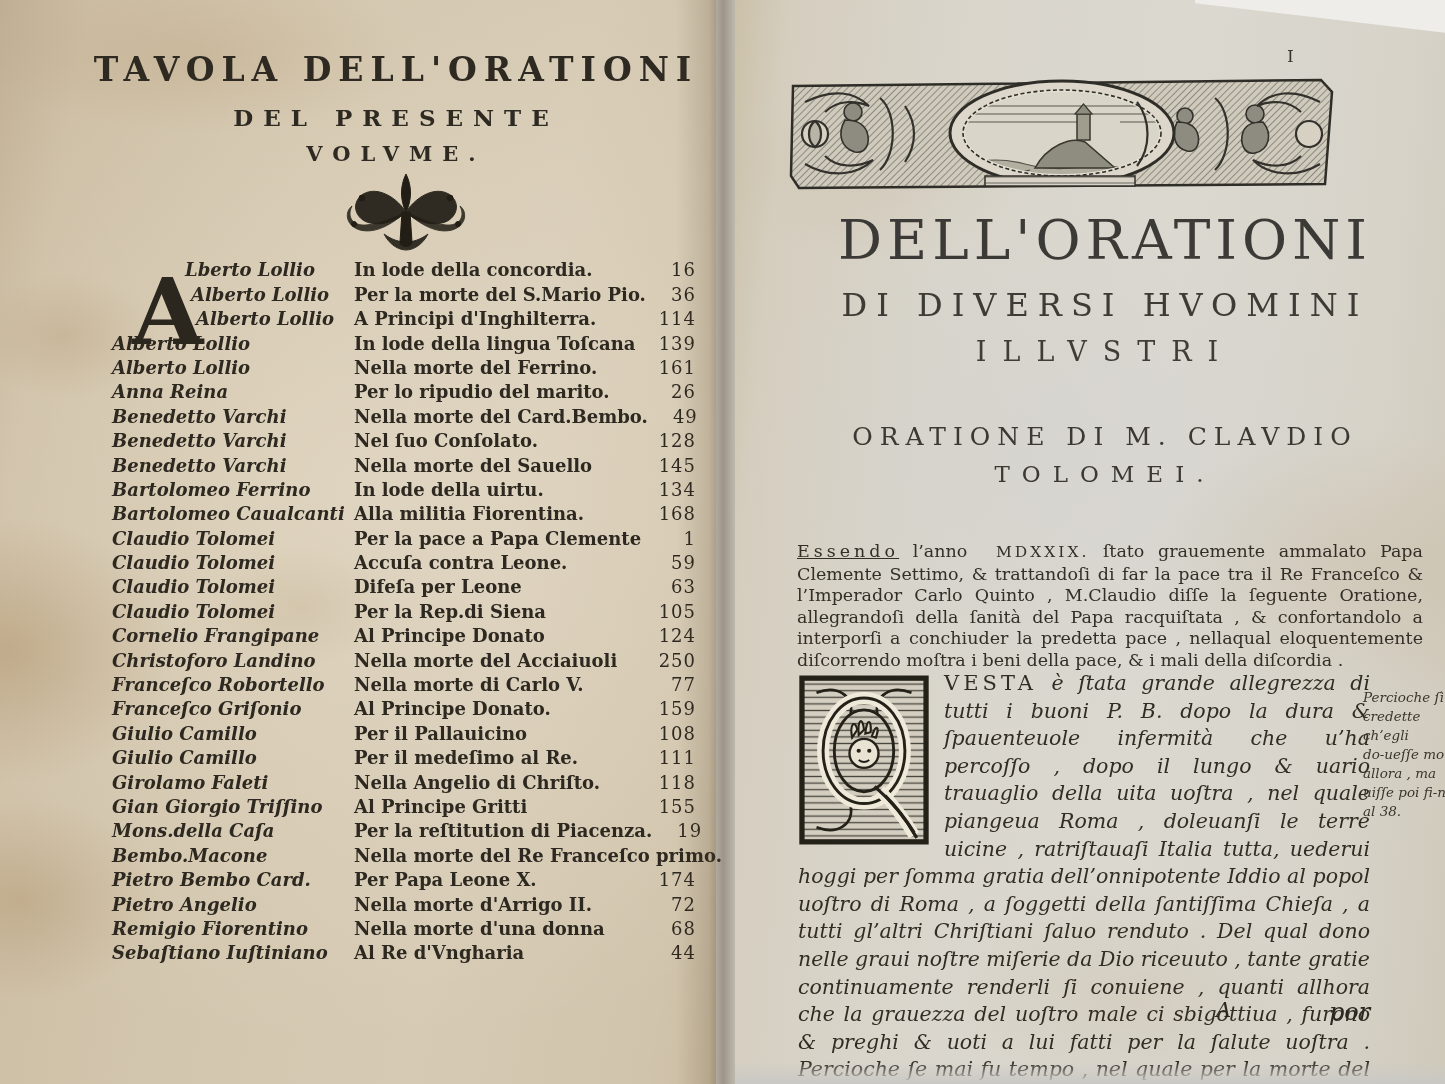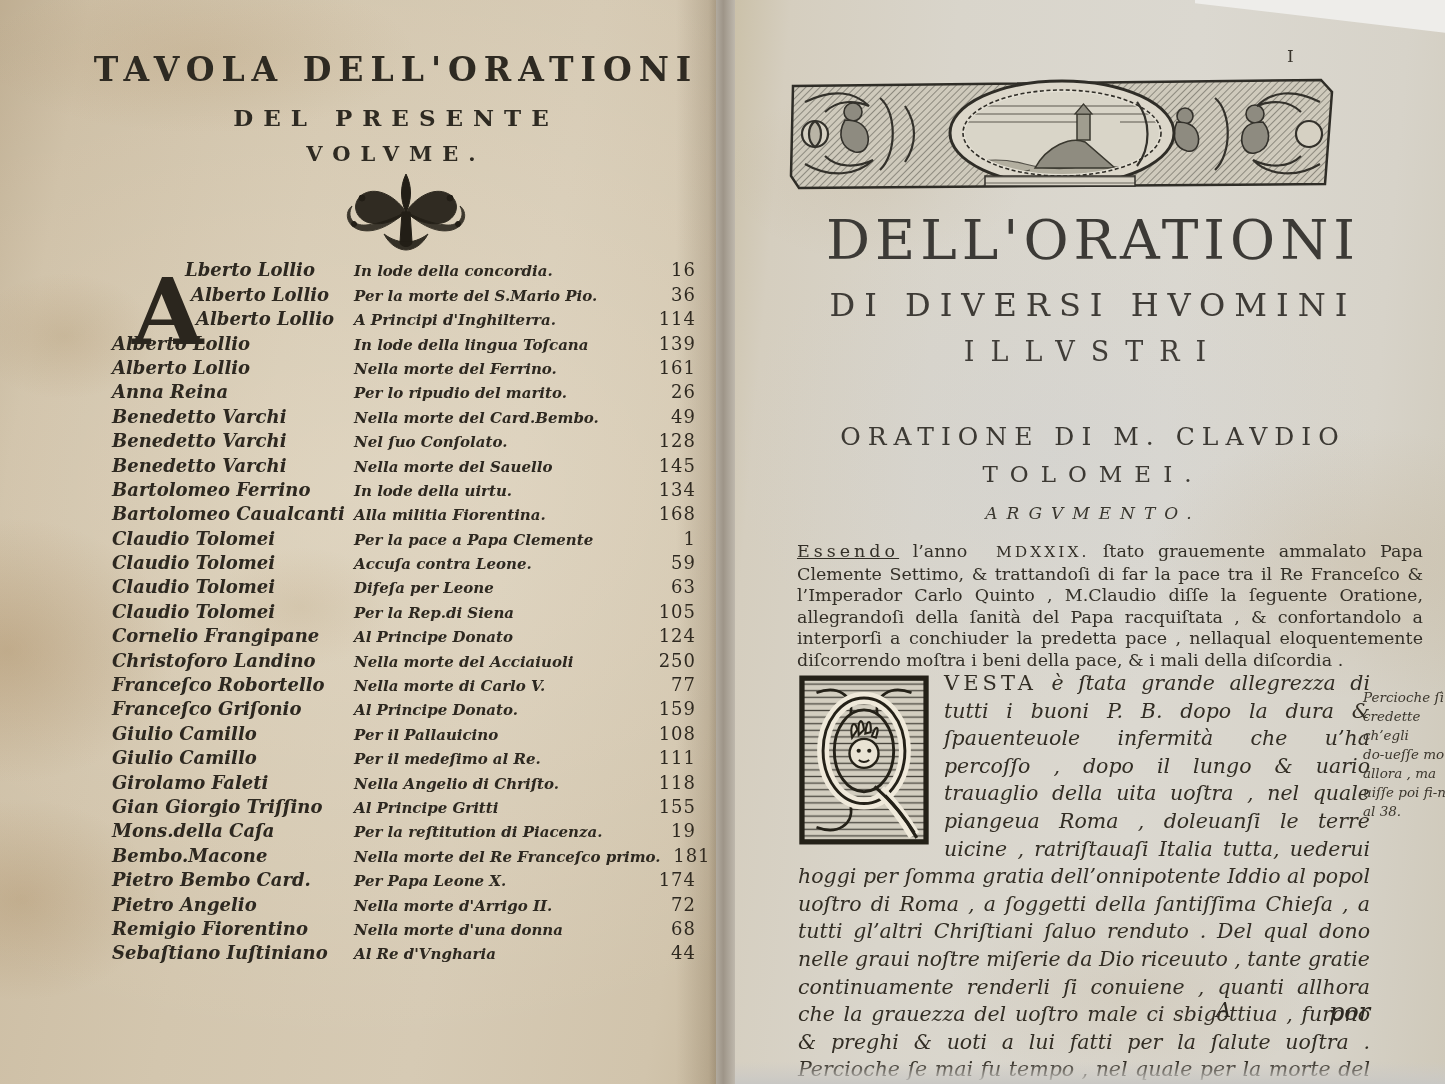--- a/index.html
+++ b/index.html
@@ -39,7 +39,7 @@
     flex:0 0 242px; font-style:italic; font-weight:600; font-size:18px; color:#2d2820;
     overflow:visible;
   }
-  .toc-title { flex:1 1 auto; font-style:italic; font-weight:600; font-size:15px; color:#2d2820;margin-top:31px; }
+  .toc-title { flex:1 1 auto; font-weight:600; font-size:18px; color:#2d2820;margin-top:31px; }
   .toc-page  { flex:0 0 50px; text-align:right; font-size:18px; letter-spacing:1px; color:#2d2820; }
   #toc-rows .toc-row:nth-child(1) .toc-author { padding-left:73px; }
   #toc-rows .toc-row:nth-child(2) .toc-author { padding-left:79px; }

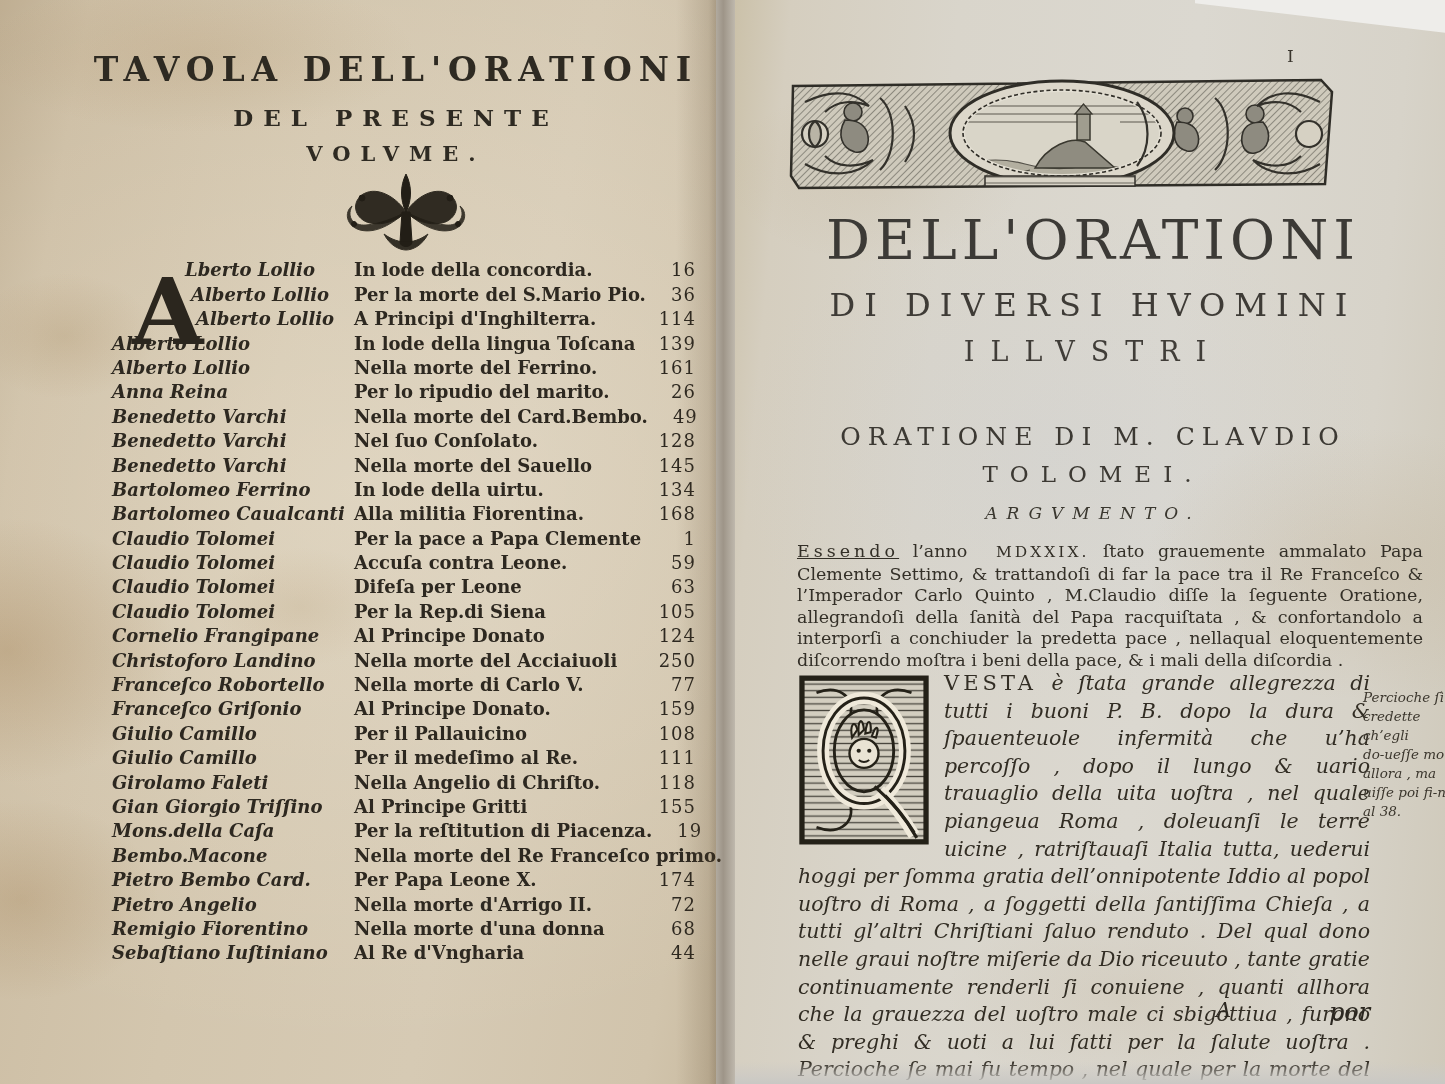--- a/index.html
+++ b/index.html
@@ -75,7 +75,7 @@
 
   .headpiece { position:absolute; left:50px; top:72px; width:555px; height:122px; }
 
-  .rp-head { position:absolute; left:38px; width:640px; text-align:center; }
+  .rp-head { position:absolute; left:50px; width:640px; text-align:center; }
   .rp-main { top:208px; font-size:55px; letter-spacing:5px; color:#3c3a36; font-weight:500; }
   .rp-s1   { top:286px; font-size:32px; letter-spacing:9px;  color:#3e3b36; }
   .rp-s2   { top:336px; font-size:27px; letter-spacing:16px; color:#403d38; }

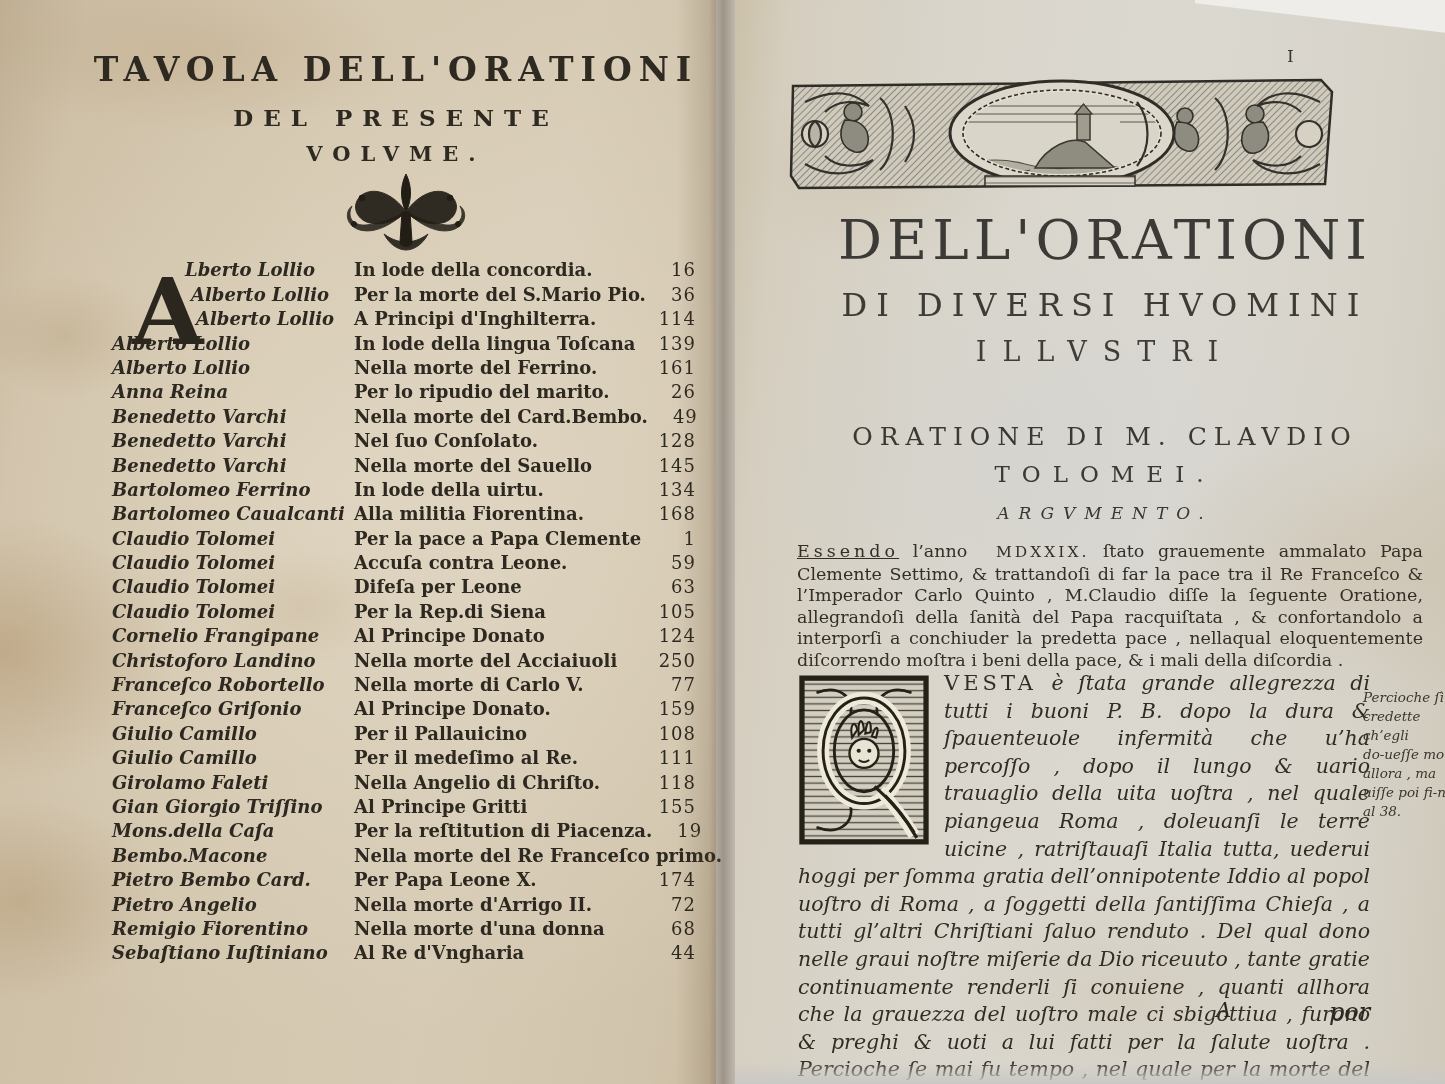--- a/index.html
+++ b/index.html
@@ -361,7 +361,6 @@
     <div class="rp-head rp-s2 pos">ILLVSTRI</div>
     <div class="rp-head rp-s4 pos">ORATIONE DI M. CLAVDIO</div>
     <div class="rp-head rp-s5 pos">TOLOMEI.</div>
-    <div class="rp-head rp-arg pos">ARGVMENTO.</div>
 
     <div class="argument"><span class="lead">Essendo</span><span> l’anno </span><span class="smallcaps">MDXXIX.</span><span> ſtato grauemente ammalato Papa Clemente Settimo, &amp; trattandoſi di far la pace tra il Re Franceſco &amp; l’Imperador Carlo Quinto , M.Claudio diſſe la ſeguente Oratione, allegrandoſi della ſanità del Papa racquiſtata , &amp; confortandolo a interporſi a conchiuder la predetta pace , nellaqual eloquentemente diſcorrendo moſtra i beni della pace, &amp; i mali della diſcordia .</span></div>
 

